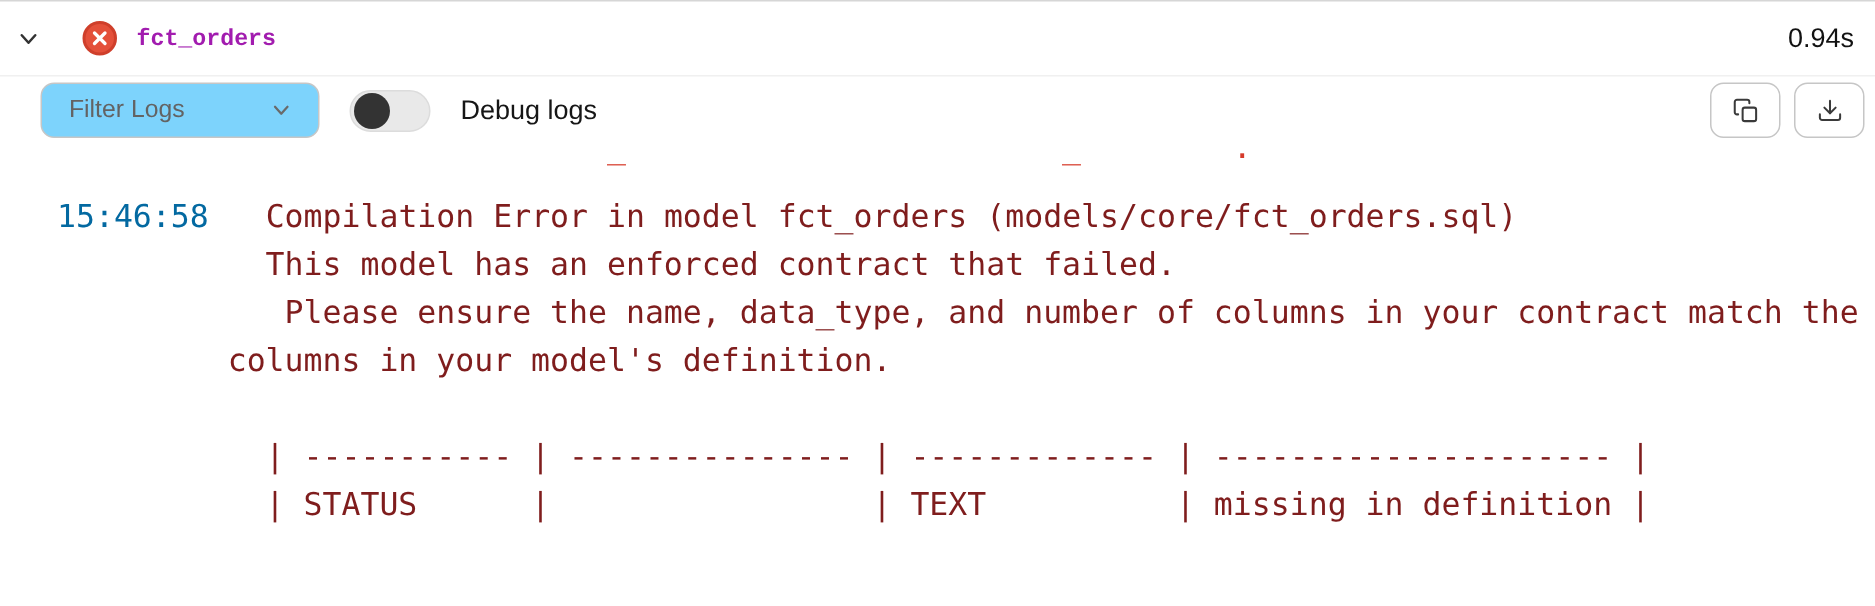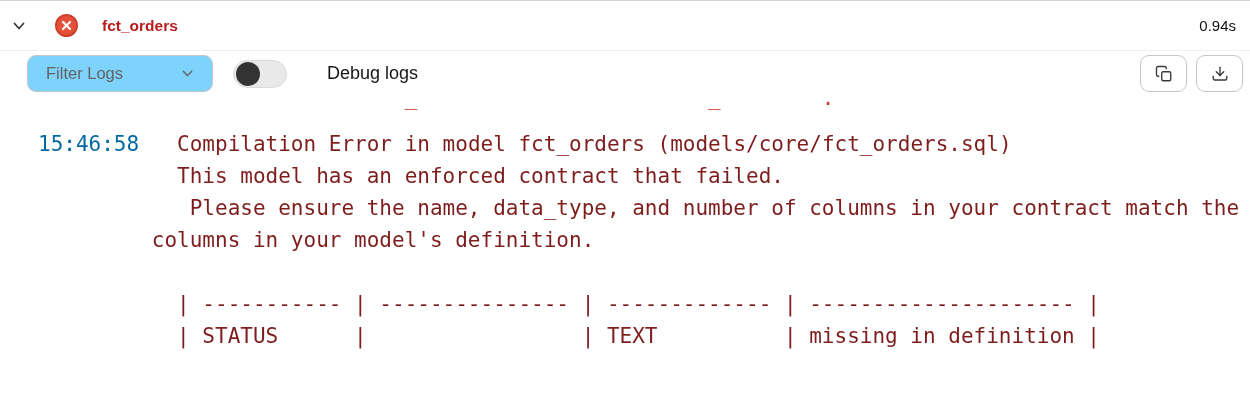--- a/index.html
+++ b/index.html
@@ -15,7 +15,7 @@
   .status-icon { width: 23px; height: 23px; border-radius: 50%;
     background: #e4503a; border: 2px solid #cf3f2b; margin-left: 25px;
     display: flex; align-items: center; justify-content: center; flex: 0 0 auto; }
-  .model-name { font-weight: 700; font-size: 15.5px; margin-left: 24px; color: #b91c1c; }
+  .model-name { font-weight: 700; font-size: 15.5px; margin-left: 13px; color: #a21caf; font-family: Liberation Mono, monospace; }
   .duration { margin-left: auto; font-size: 15px; color: #121212; }
 
   

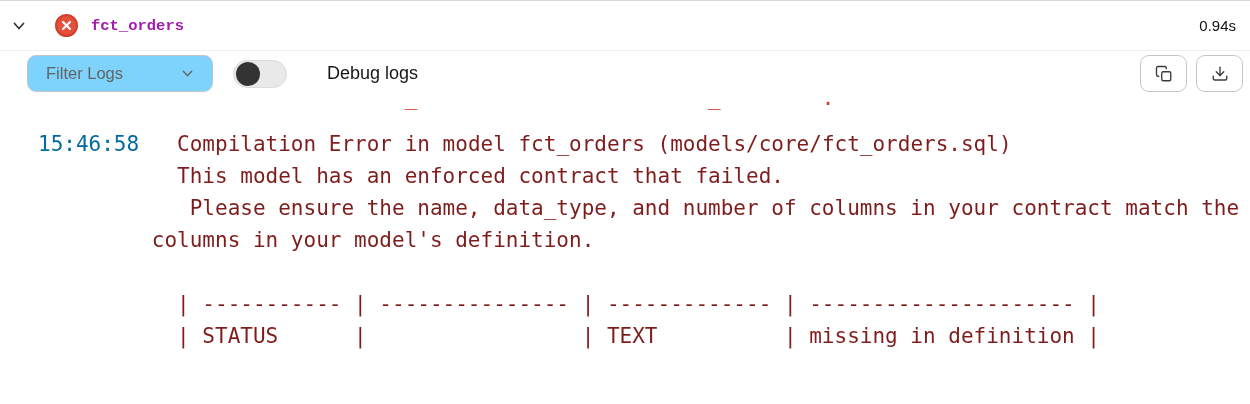--- a/index.html
+++ b/index.html
@@ -16,7 +16,7 @@
     background: #e4503a; border: 2px solid #cf3f2b; margin-left: 25px;
     display: flex; align-items: center; justify-content: center; flex: 0 0 auto; }
   .model-name { font-weight: 700; font-size: 15.5px; margin-left: 13px; color: #a21caf; font-family: Liberation Mono, monospace; }
-  .duration { margin-left: auto; font-size: 15px; color: #121212; }
+  .duration { margin-left: auto; font-size: 18px; color: #121212; }
 
   
   .toolbar { height: 45px; display: flex; align-items: center; padding: 0 7px 0 27px; }

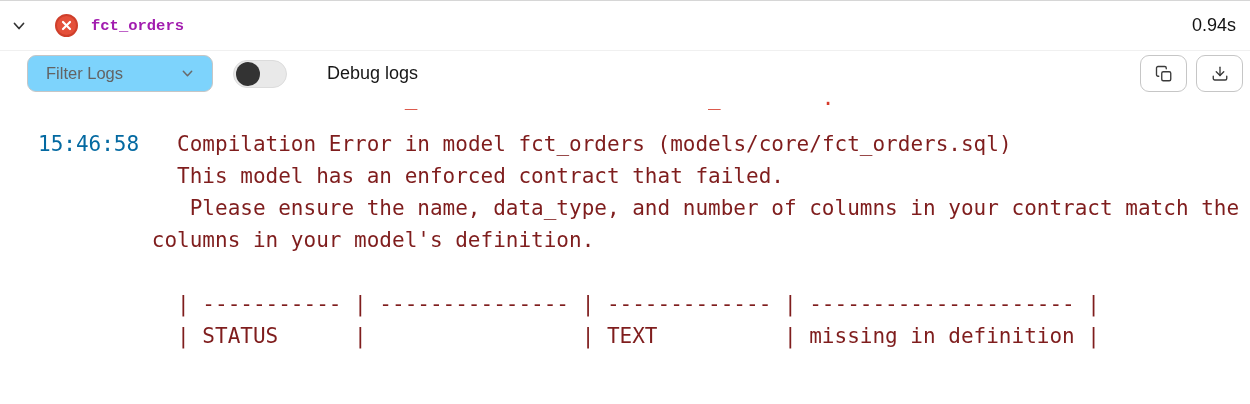--- a/index.html
+++ b/index.html
@@ -28,7 +28,7 @@
     background: #e9e9e9; border: 1px solid #dcdcdc; position: relative; cursor: pointer; }
   .toggle .knob { position: absolute; left: 2px; top: 1px; width: 24px; height: 24px;
     border-radius: 50%; background: #333333; }
-  .debug-label { margin-left: 40px; font-size: 18px; color: #161616; }
+  .debug-label { margin-left: 20px; font-size: 18px; color: #161616; }
   .right-btns { margin-left: auto; display: flex; gap: 9px; }
   .icon-btn { width: 47px; height: 37px; border: 1px solid #c6c6c6; border-radius: 9px;
     background: #ffffff; display: flex; align-items: center; justify-content: center;

